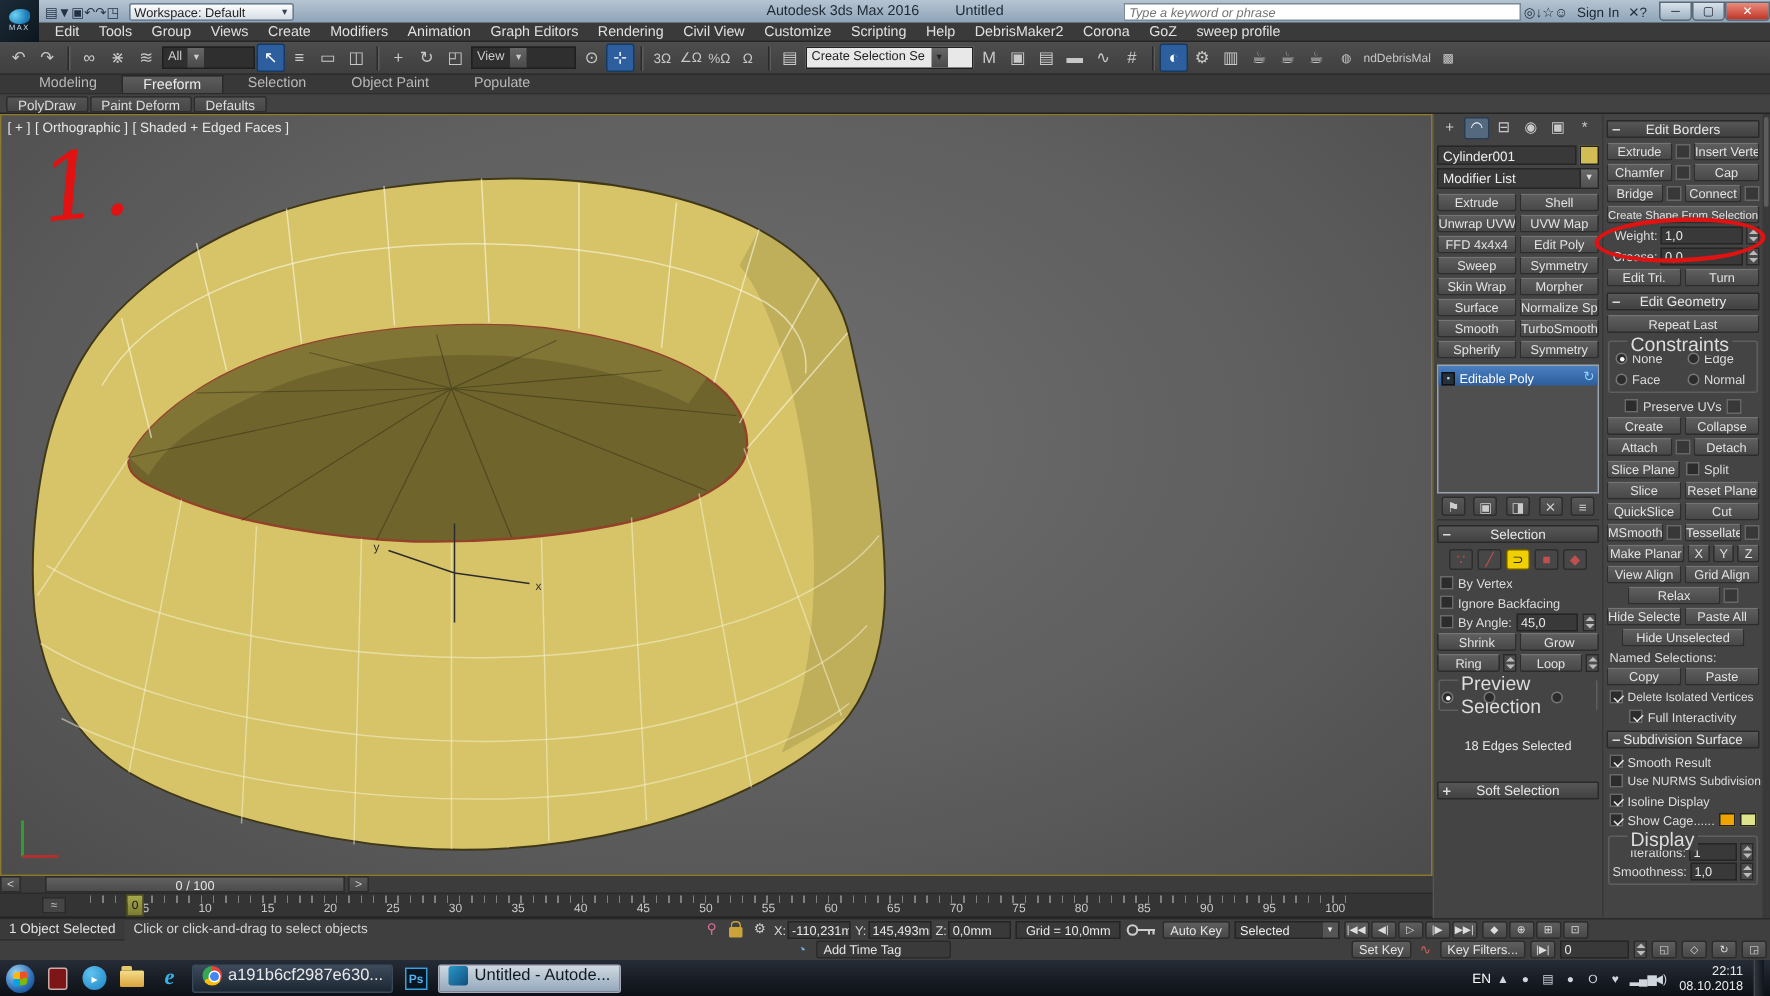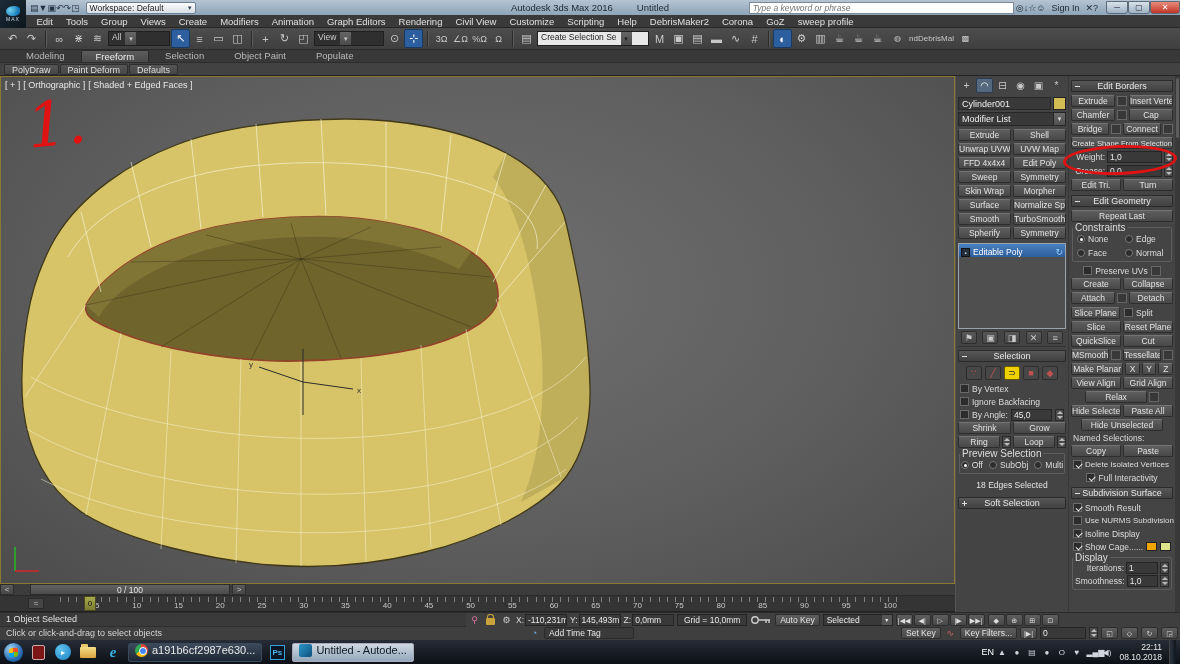--- a/index.html
+++ b/index.html
@@ -97,7 +97,7 @@
 .r .b{flex:1}
 .sqbox{width:10px;height:10px;background:#383838;border:1px solid #666;flex:none}
 .grp{border:1px solid #5e5e5e;border-radius:2px;margin:4px 1px 2px;padding:3px 2px 1px;position:relative}
-.glab{position:absolute;top:-6px;left:0;background:#444;padding:0 2px;font-size:10px;color:#ddd}
+.glab{position:absolute;top:-6px;left:12px;background:#444;padding:0 2px;font-size:13px;color:#ddd}
 .lab{font-size:8.5px;color:#ddd;white-space:nowrap}
 .statusline{text-align:center;font-size:8.5px;color:#e5e5e5;margin:4px 0}
 .cage-sw{width:11px;height:9px;border:1px solid #222;flex:none}

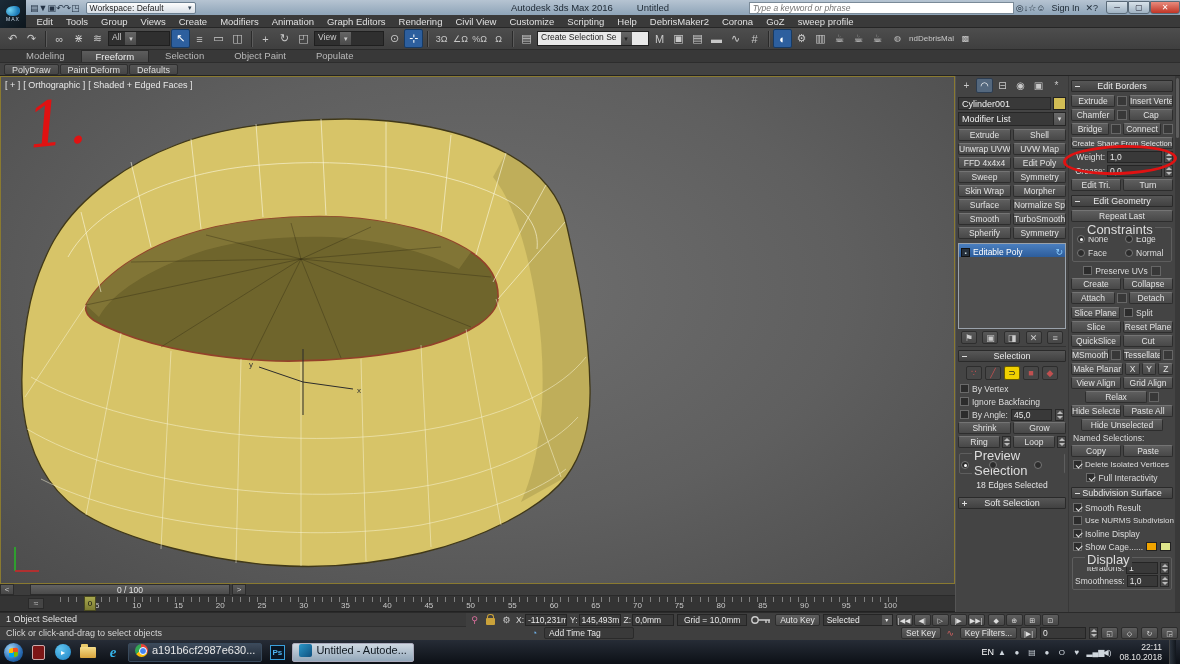--- a/index.html
+++ b/index.html
@@ -99,7 +99,7 @@
 .grp{border:1px solid #5e5e5e;border-radius:2px;margin:4px 1px 2px;padding:3px 2px 1px;position:relative}
 .glab{position:absolute;top:-6px;left:12px;background:#444;padding:0 2px;font-size:13px;color:#ddd}
 .lab{font-size:8.5px;color:#ddd;white-space:nowrap}
-.statusline{text-align:center;font-size:8.5px;color:#e5e5e5;margin:4px 0}
+.statusline{text-align:center;font-size:8.5px;color:#e5e5e5;margin:16px 0}
 .cage-sw{width:11px;height:9px;border:1px solid #222;flex:none}
 
 .statusbar{height:28px;background:#3f3f3f;display:flex;position:relative;border-top:1px solid #2a2a2a}

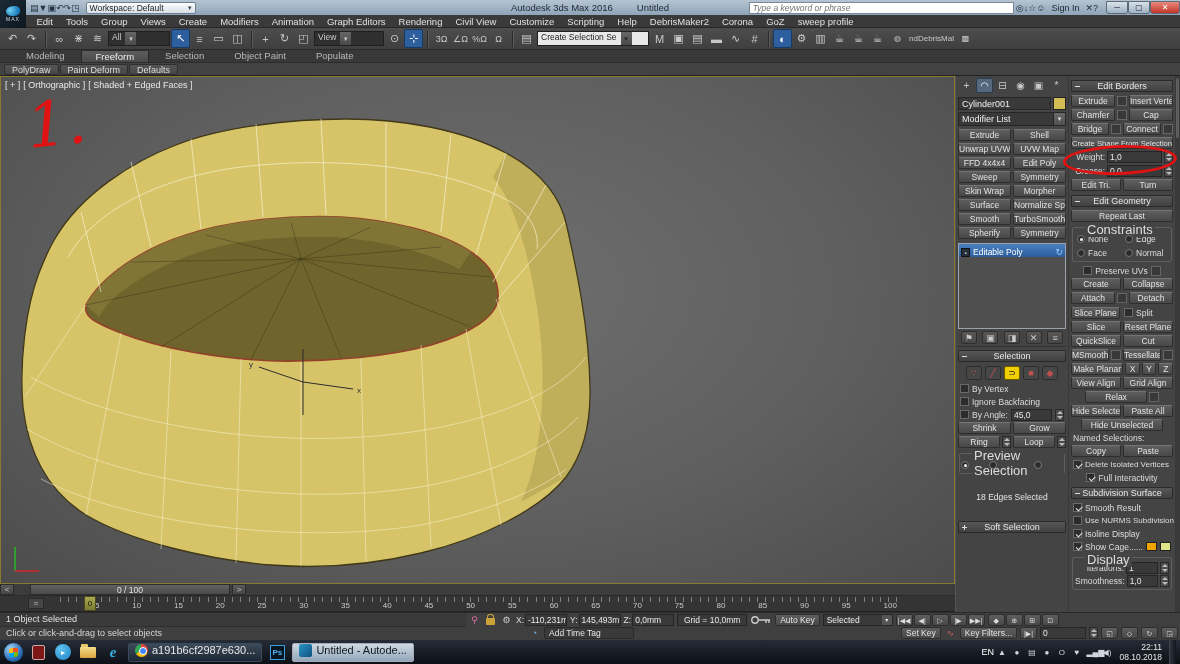--- a/index.html
+++ b/index.html
@@ -105,7 +105,7 @@
 .statusbar{height:28px;background:#3f3f3f;display:flex;position:relative;border-top:1px solid #2a2a2a}
 .listener{width:170px;height:100%;background:#e9d3d3;border-right:1px solid #222;display:flex;flex-direction:column;justify-content:flex-end}
 .listener .lline{height:13px;background:#fdfdfd;font-family:"DejaVu Sans Mono",monospace;font-size:9px;color:#2222cc;padding:0 2px;line-height:13px}
-.msgs{width:466px;display:flex;flex-direction:column}
+.msgs{width:466px;display:flex;flex-direction:row}
 .msgs .m1{height:14px;border-bottom:1px solid #2e2e2e;background:#3a3a3a;font-size:9px;color:#e2e2e2;padding:1px 6px}
 .msgs .m2{height:14px;font-size:9px;color:#d5d5d5;padding:1px 6px}
 .sctl{flex:1;display:flex;flex-direction:column}

